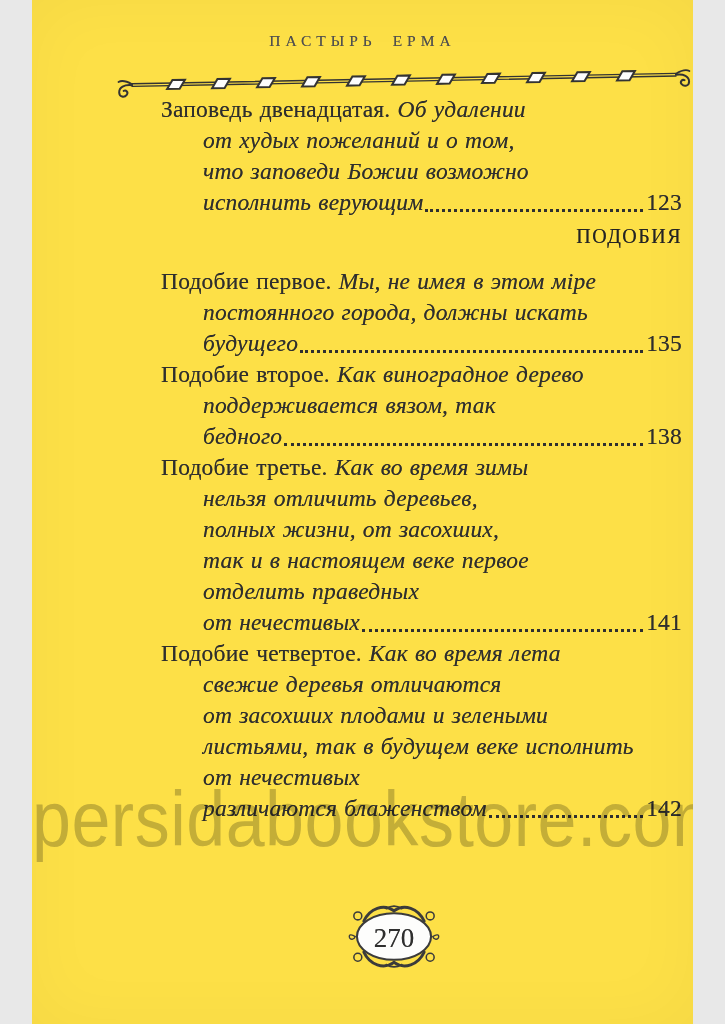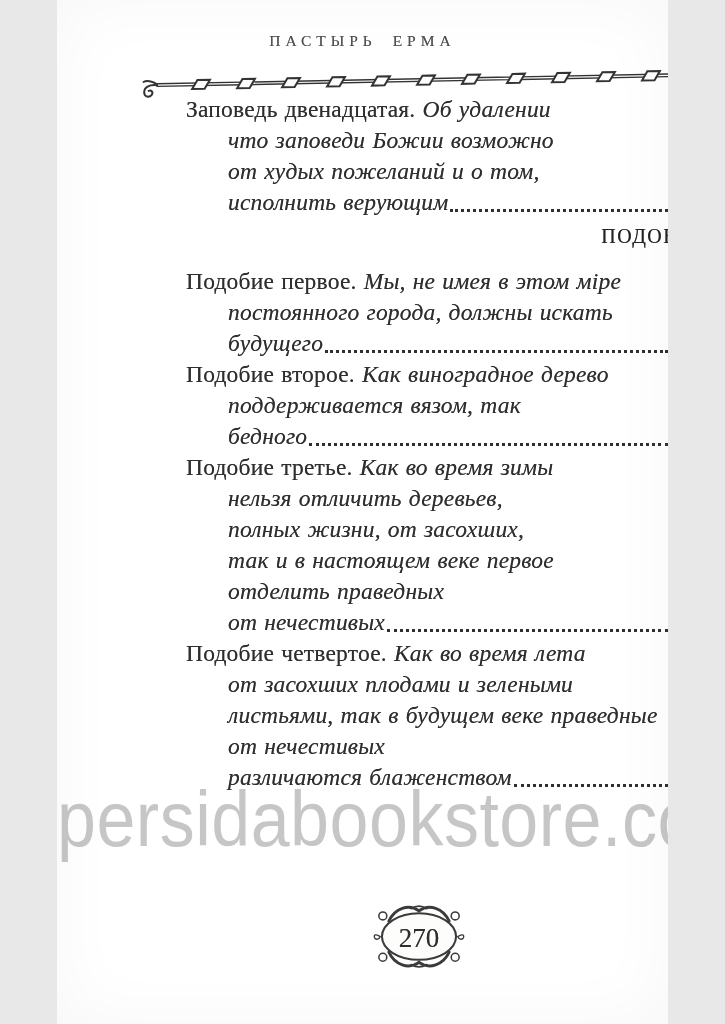--- a/index.html
+++ b/index.html
@@ -6,10 +6,10 @@
   html, body { margin: 0; padding: 0; background: #e8e8e8; }
   .page {
     position: relative;
-    width: 611px;
+    width: 661px;
     height: 1024px;
     margin: 0 auto;
-    background: #ffffff;
+    background: #fde047;
     overflow: hidden;
     font-family: "Liberation Serif", "DejaVu Serif", serif;
     color: #2e2e2e;

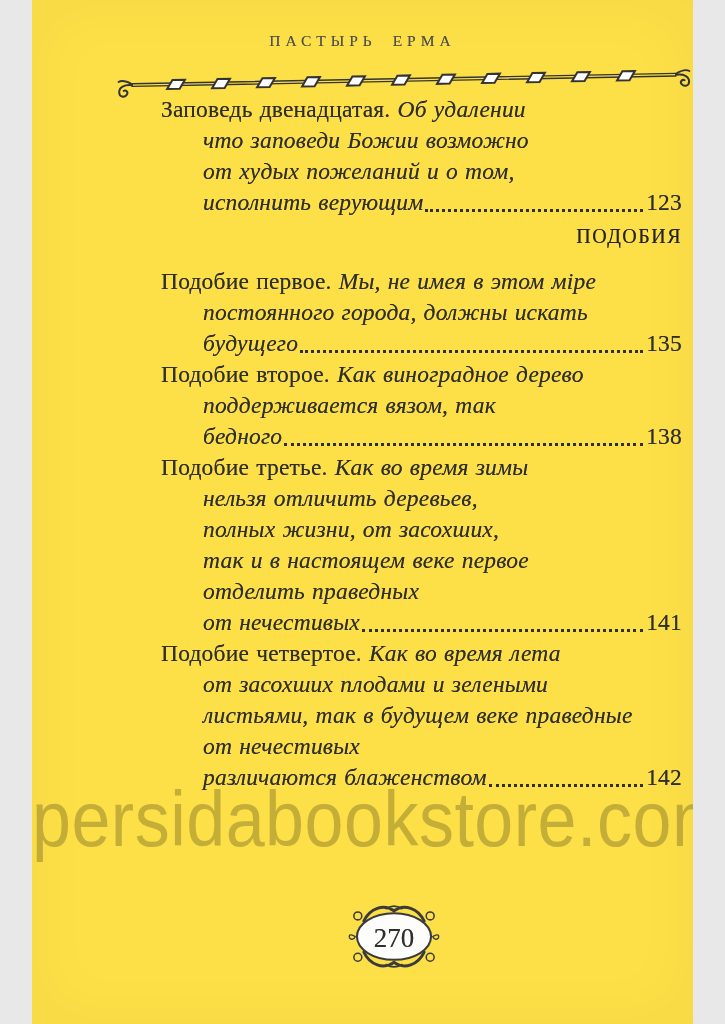--- a/index.html
+++ b/index.html
@@ -137,8 +137,8 @@
   <div class="toc" id="toc">
       <div class="entry">
         <div class="line first"><span class="roman">Заповедь двенадцатая. </span><span class="ital">Об удалении</span></div>
+        <div class="line cont ital">от худых пожеланий и о том,</div>
         <div class="line cont ital">что заповеди Божии возможно</div>
-        <div class="line cont ital">от худых пожеланий и о том,</div>
         <div class="line cont last">
           <span class="ital">исполнить верующим</span>
           <span class="dots"></span>

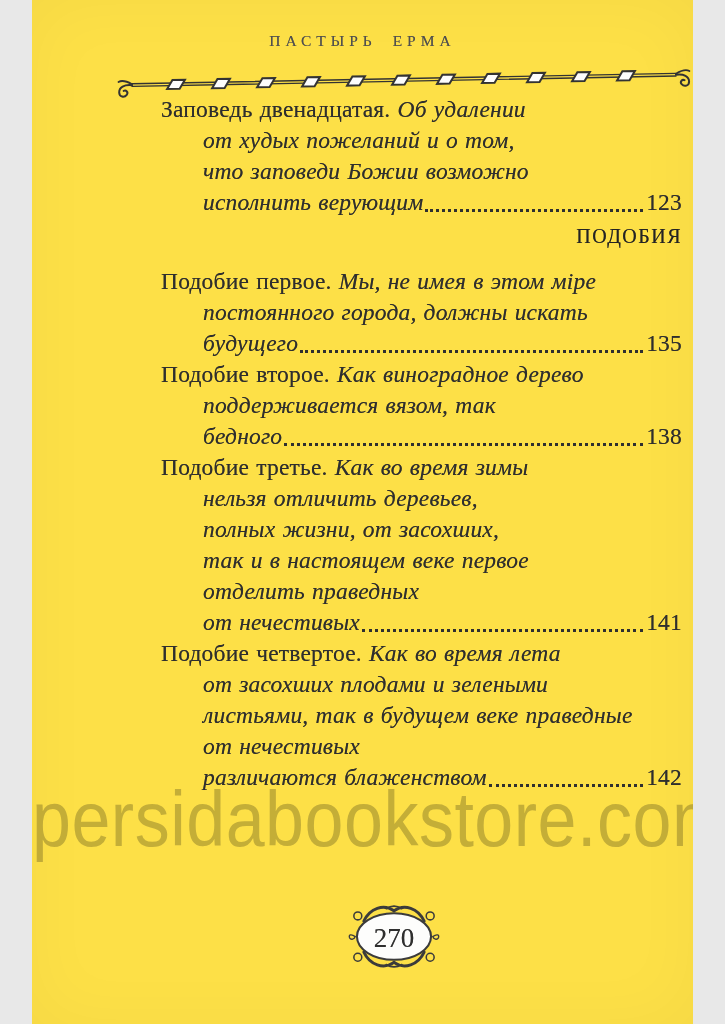--- a/index.html
+++ b/index.html
@@ -178,6 +178,7 @@
       </div>
       <div class="entry">
         <div class="line first"><span class="roman">Подобие четвертое. </span><span class="ital">Как во время лета</span></div>
+        <div class="line cont ital">свежие деревья отличаются</div>
         <div class="line cont ital">от засохших плодами и зелеными</div>
         <div class="line cont ital">листьями, так в будущем веке праведные</div>
         <div class="line cont ital">от нечестивых</div>

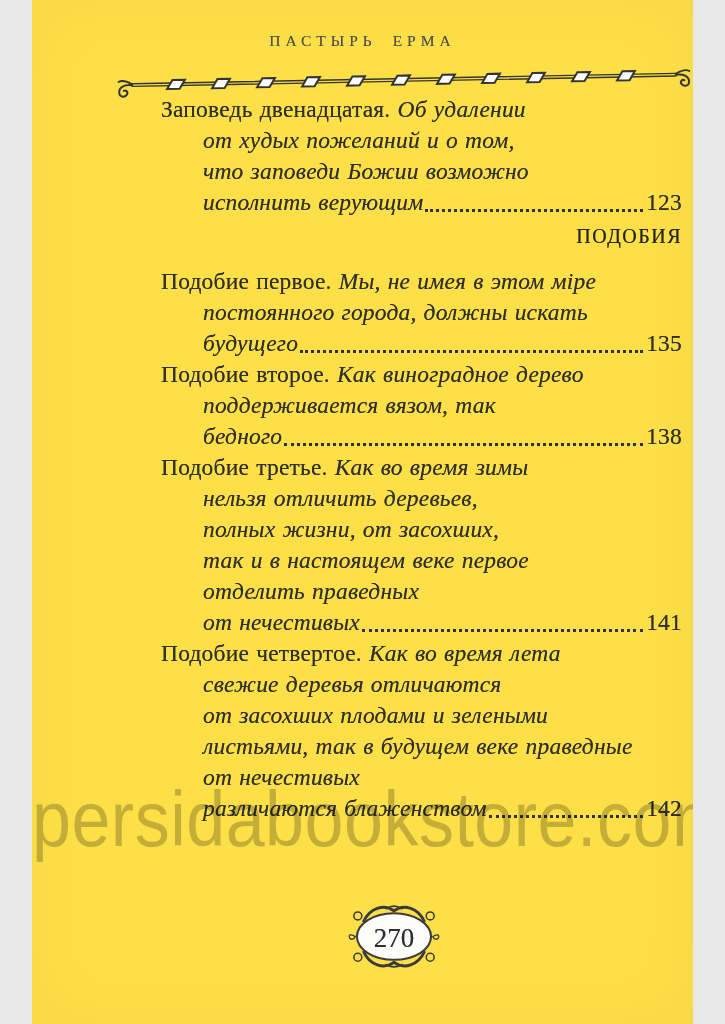--- a/index.html
+++ b/index.html
@@ -180,7 +180,7 @@
         <div class="line first"><span class="roman">Подобие четвертое. </span><span class="ital">Как во время лета</span></div>
         <div class="line cont ital">свежие деревья отличаются</div>
         <div class="line cont ital">от засохших плодами и зелеными</div>
-        <div class="line cont ital">листьями, так в будущем веке праведные</div>
+        <div class="line cont ital">листьями, так в будущем веке исполнить</div>
         <div class="line cont ital">от нечестивых</div>
         <div class="line cont last">
           <span class="ital">различаются блаженством</span>

